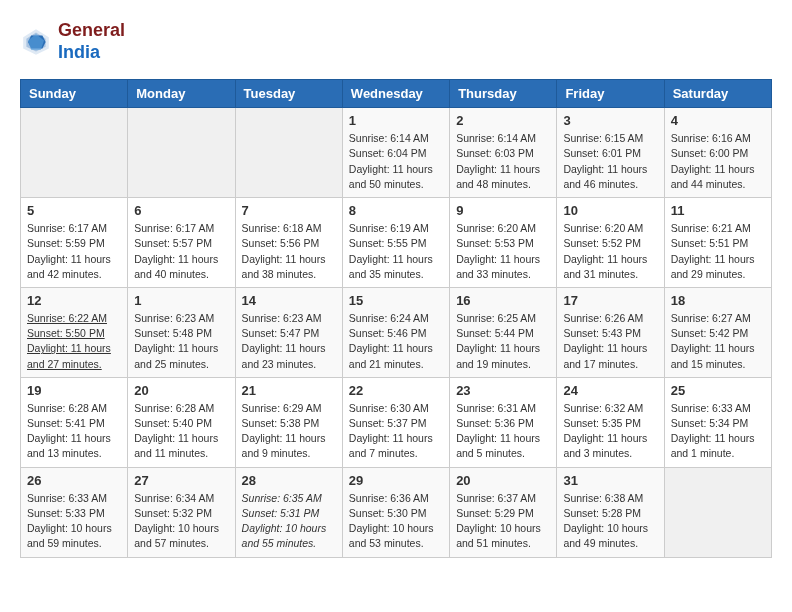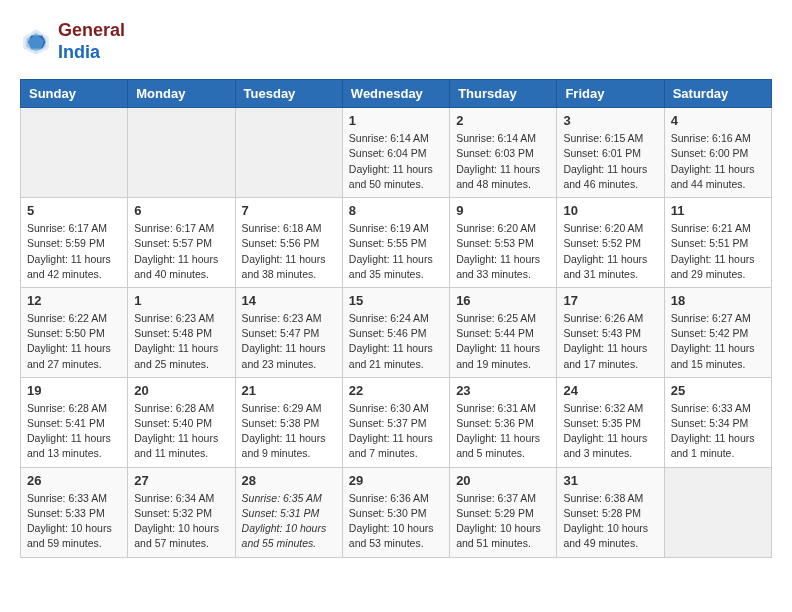--- a/index.html
+++ b/index.html
@@ -204,7 +204,7 @@
       <tr>
         <td>
           <span class="day-number">12</span>
-          <div class="day-info" style="white-space: pre-line;">Sunrise: 6:22 AM
+          <div class="day-info" style="white-space: pre-line; text-decoration: underline;">Sunrise: 6:22 AM
 Sunset: 5:50 PM
 Daylight: 11 hours
 and 27 minutes.</div>

